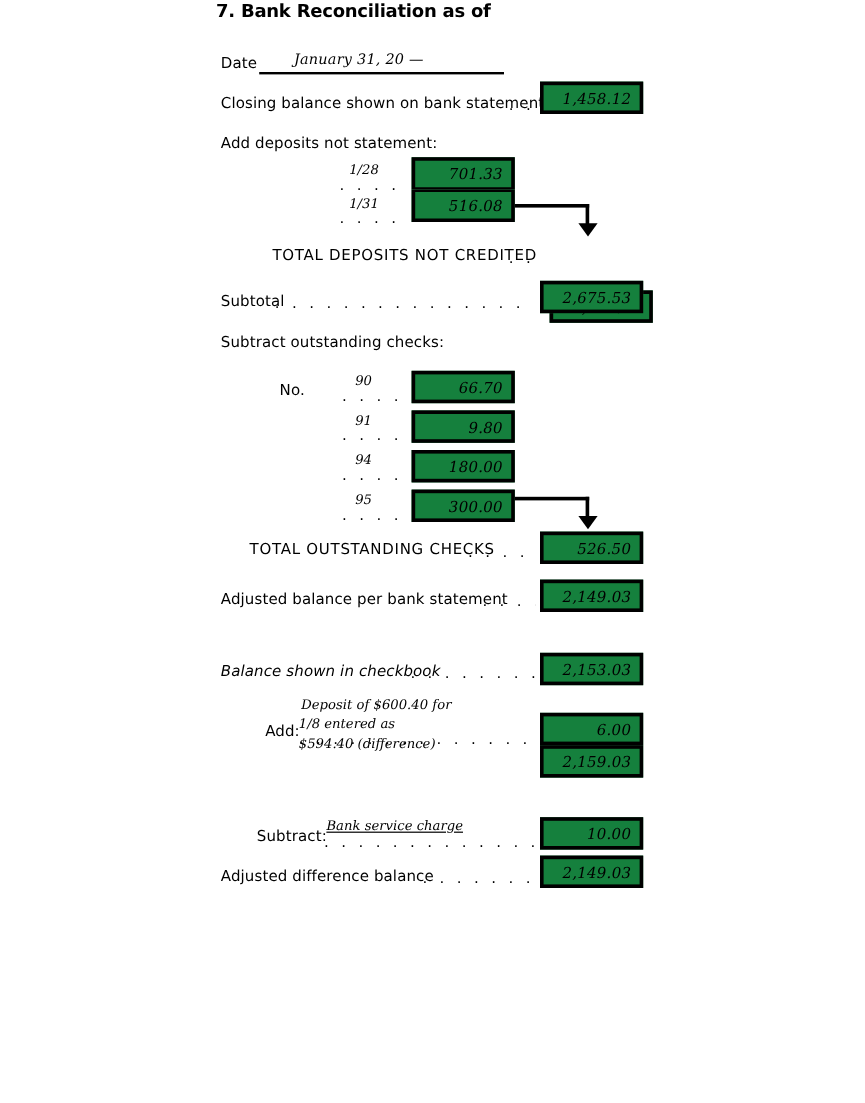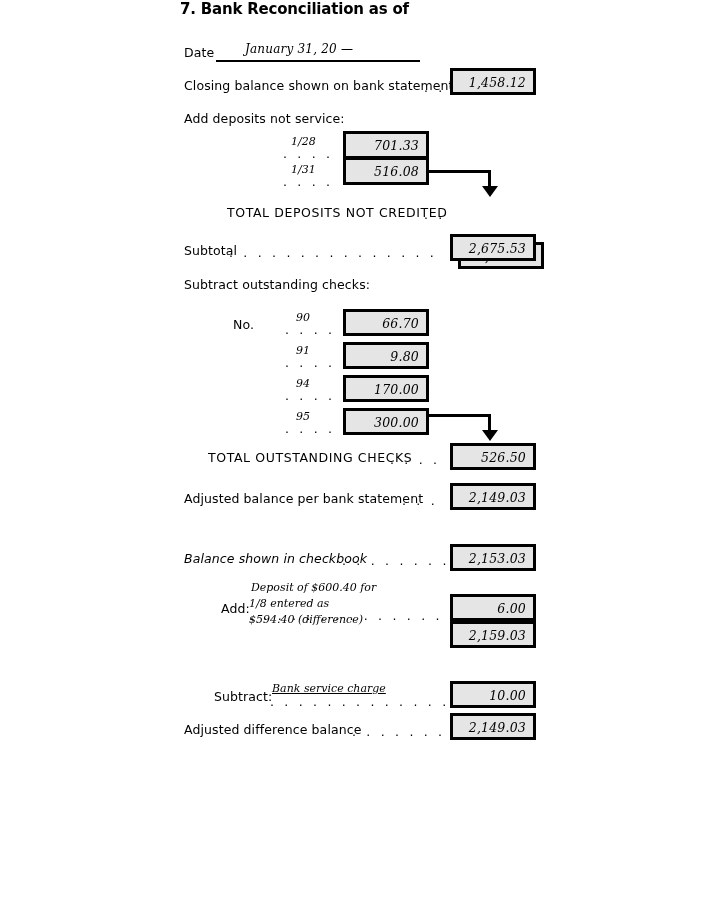--- a/index.html
+++ b/index.html
@@ -66,7 +66,7 @@
   .box {
     position: absolute;
     border: 3px solid #000;
-    background: #e5e5e5;
+    background: #15803d;
     box-sizing: border-box;
     height: 27px;
     width: 86px;

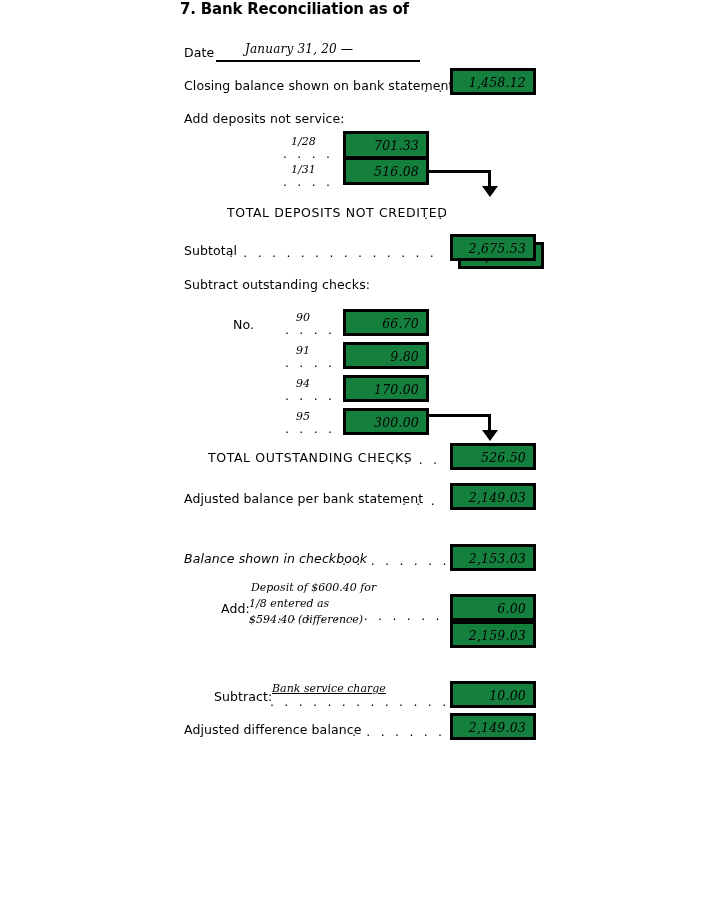--- a/index.html
+++ b/index.html
@@ -143,7 +143,7 @@
     <span class="val">1,458.12</span>
   </div>
 
-  <div class="abs lbl" style="left:184px; top:111px;">Add deposits not service:</div>
+  <div class="abs lbl" style="left:184px; top:111px;">Add deposits not statement:</div>
 
   <div class="abs hand-sm" style="left:291px; top:135px;">1/28</div>
   <div class="leader" style="left:283px; top:148px; width:58px;">. . . . .</div>

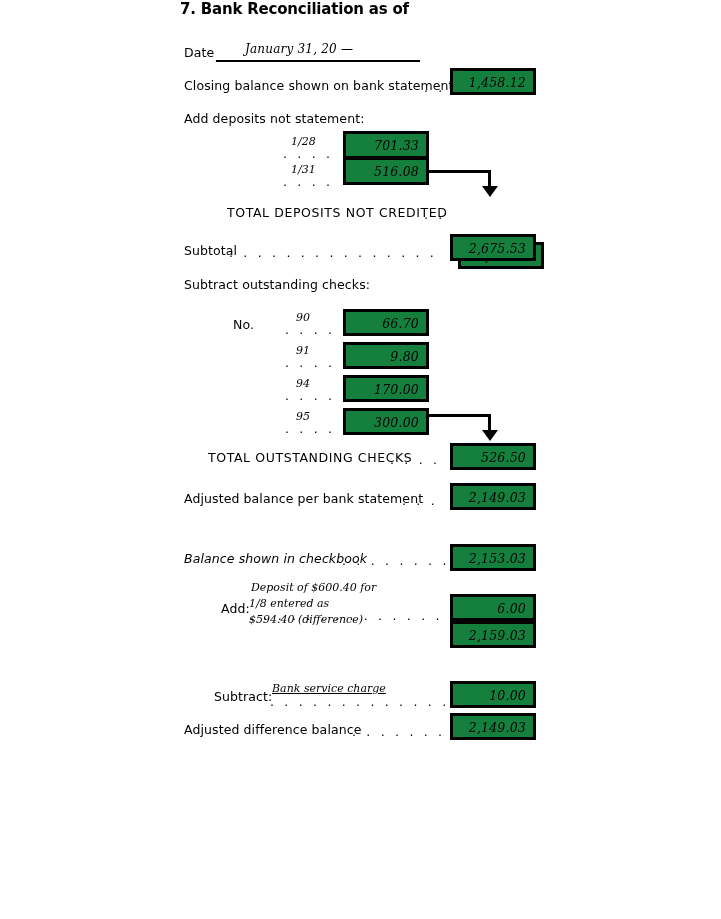--- a/index.html
+++ b/index.html
@@ -194,7 +194,7 @@
   <div class="abs hand-sm" style="left:296px; top:377px;">94</div>
   <div class="leader" style="left:285px; top:390px; width:56px;">. . . . . .</div>
   <div class="box" style="left:343px; top:375px;">
-    <span class="val">170.00</span>
+    <span class="val">180.00</span>
   </div>
 
   <div class="abs hand-sm" style="left:296px; top:410px;">95</div>

